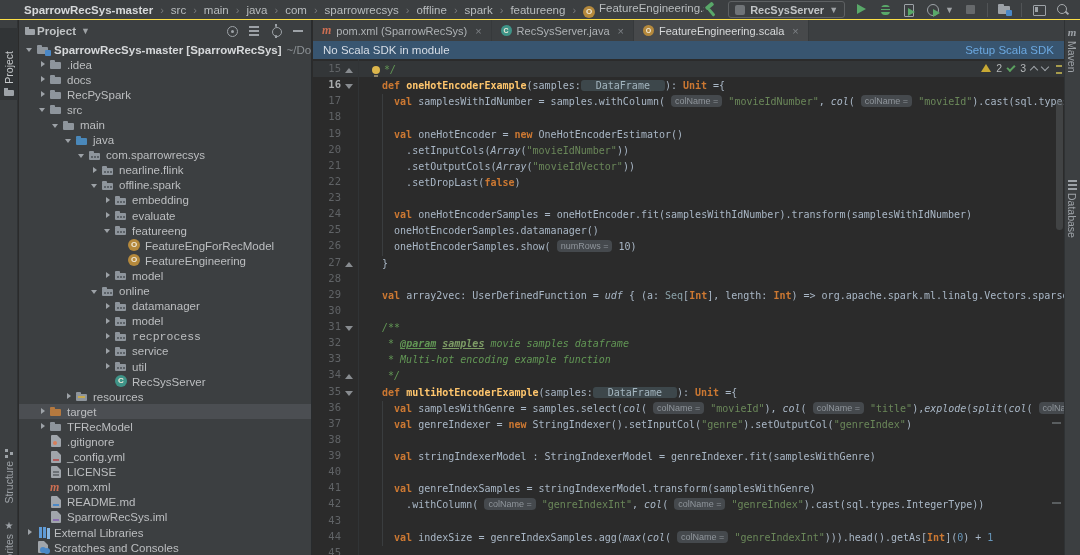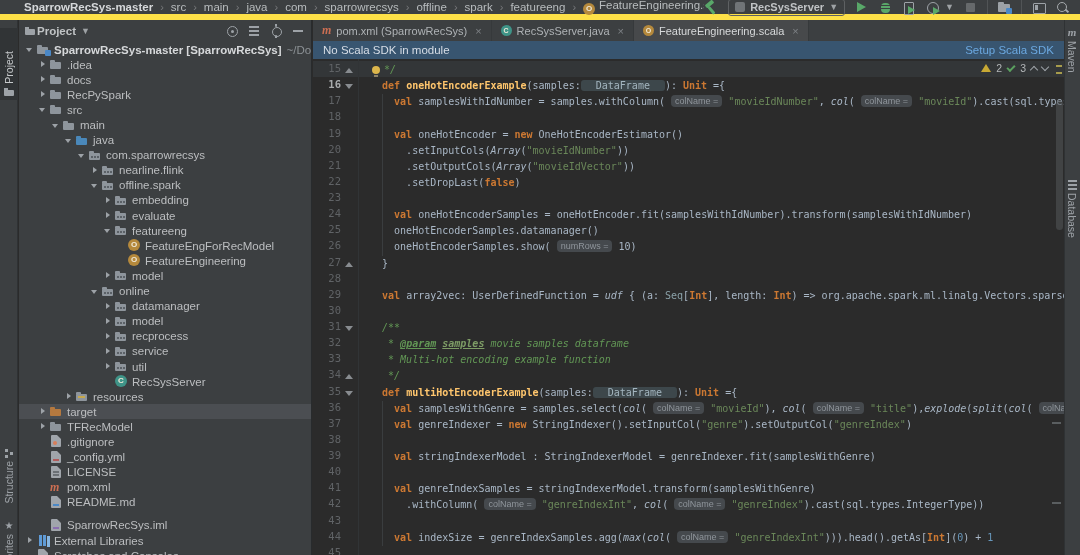--- a/index.html
+++ b/index.html
@@ -14,7 +14,7 @@
 
   
   .topbar{position:absolute;left:0;top:0;right:0;height:20px;background:var(--panel);
-    border-bottom:6px solid #fde047;display:flex;align-items:center;padding:0 6px 0 24px}
+    border-bottom:1px solid #fde047;display:flex;align-items:center;padding:0 6px 0 24px}
   .crumbs{flex:1;display:flex;align-items:center;gap:7px;overflow:hidden;white-space:nowrap}
   .crumb{color:#b8bcbe;cursor:default}
   .crumb.bold{font-weight:bold;color:#d6d8da}

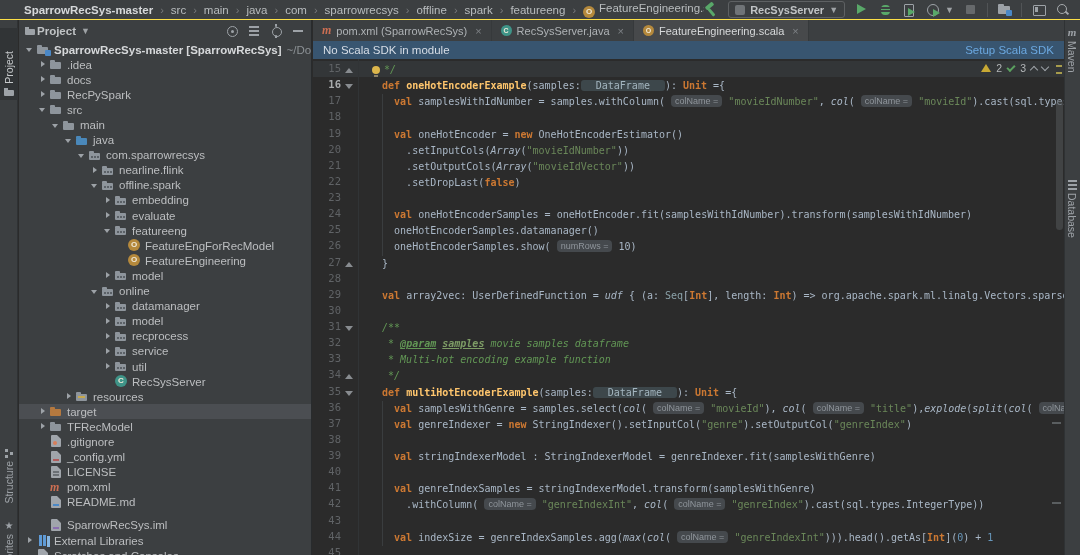--- a/index.html
+++ b/index.html
@@ -399,7 +399,7 @@
           </span>
           <span class="tlabel">model</span>
         </div>
-        <div class="trow" style="padding-left: 84px;">
+        <div class="trow" style="padding-left: 84px; font-family: Liberation Mono, monospace;">
           <span class="tchev c-r"></span>
           <span class="tic">
             <span class="tf pkg" style="position:absolute;inset:0">

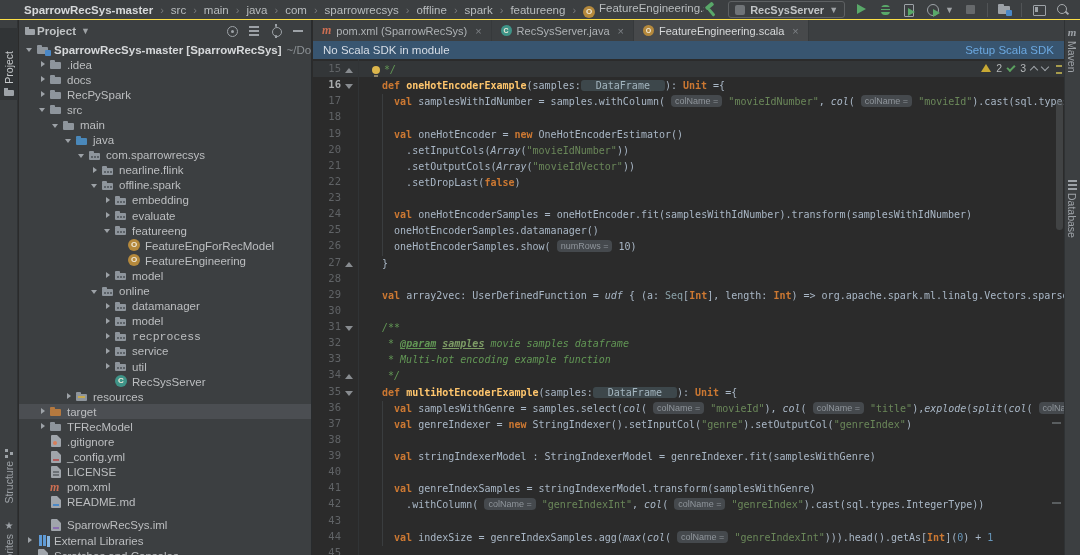--- a/index.html
+++ b/index.html
@@ -497,7 +497,7 @@
           </span>
           <span class="tlabel">README.md</span>
         </div>
-        <div class="trow" style="padding-left: 19px; margin-top: 8px;">
+        <div class="trow" style="padding-left: 19px;">
           <span class="tchev"></span>
           <span class="tic">
             <span class="pg iml">

